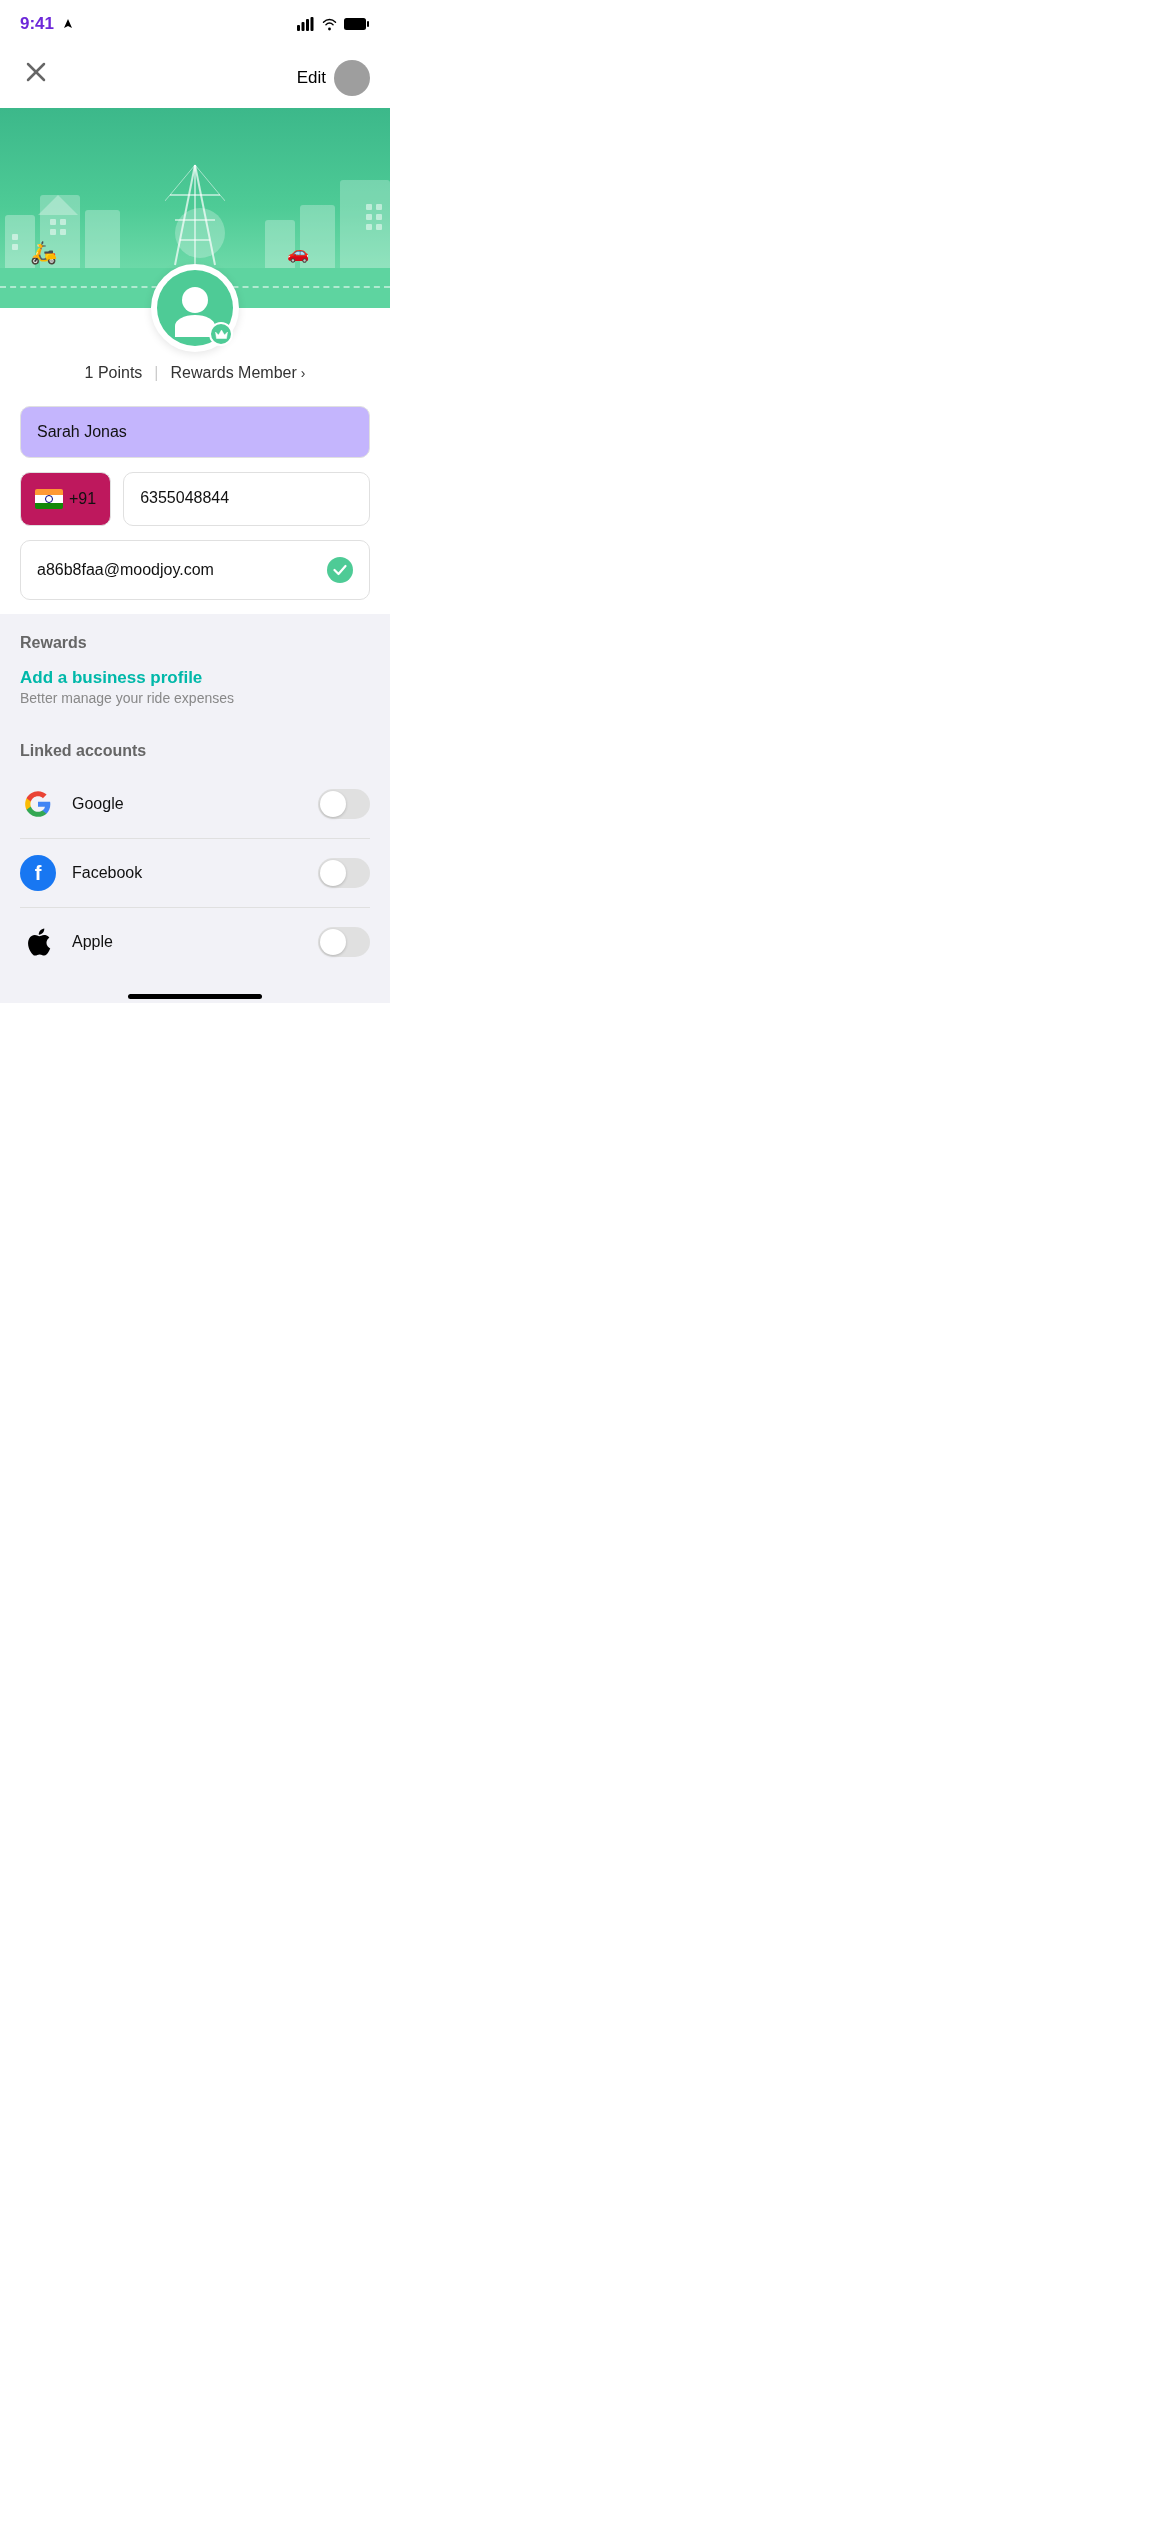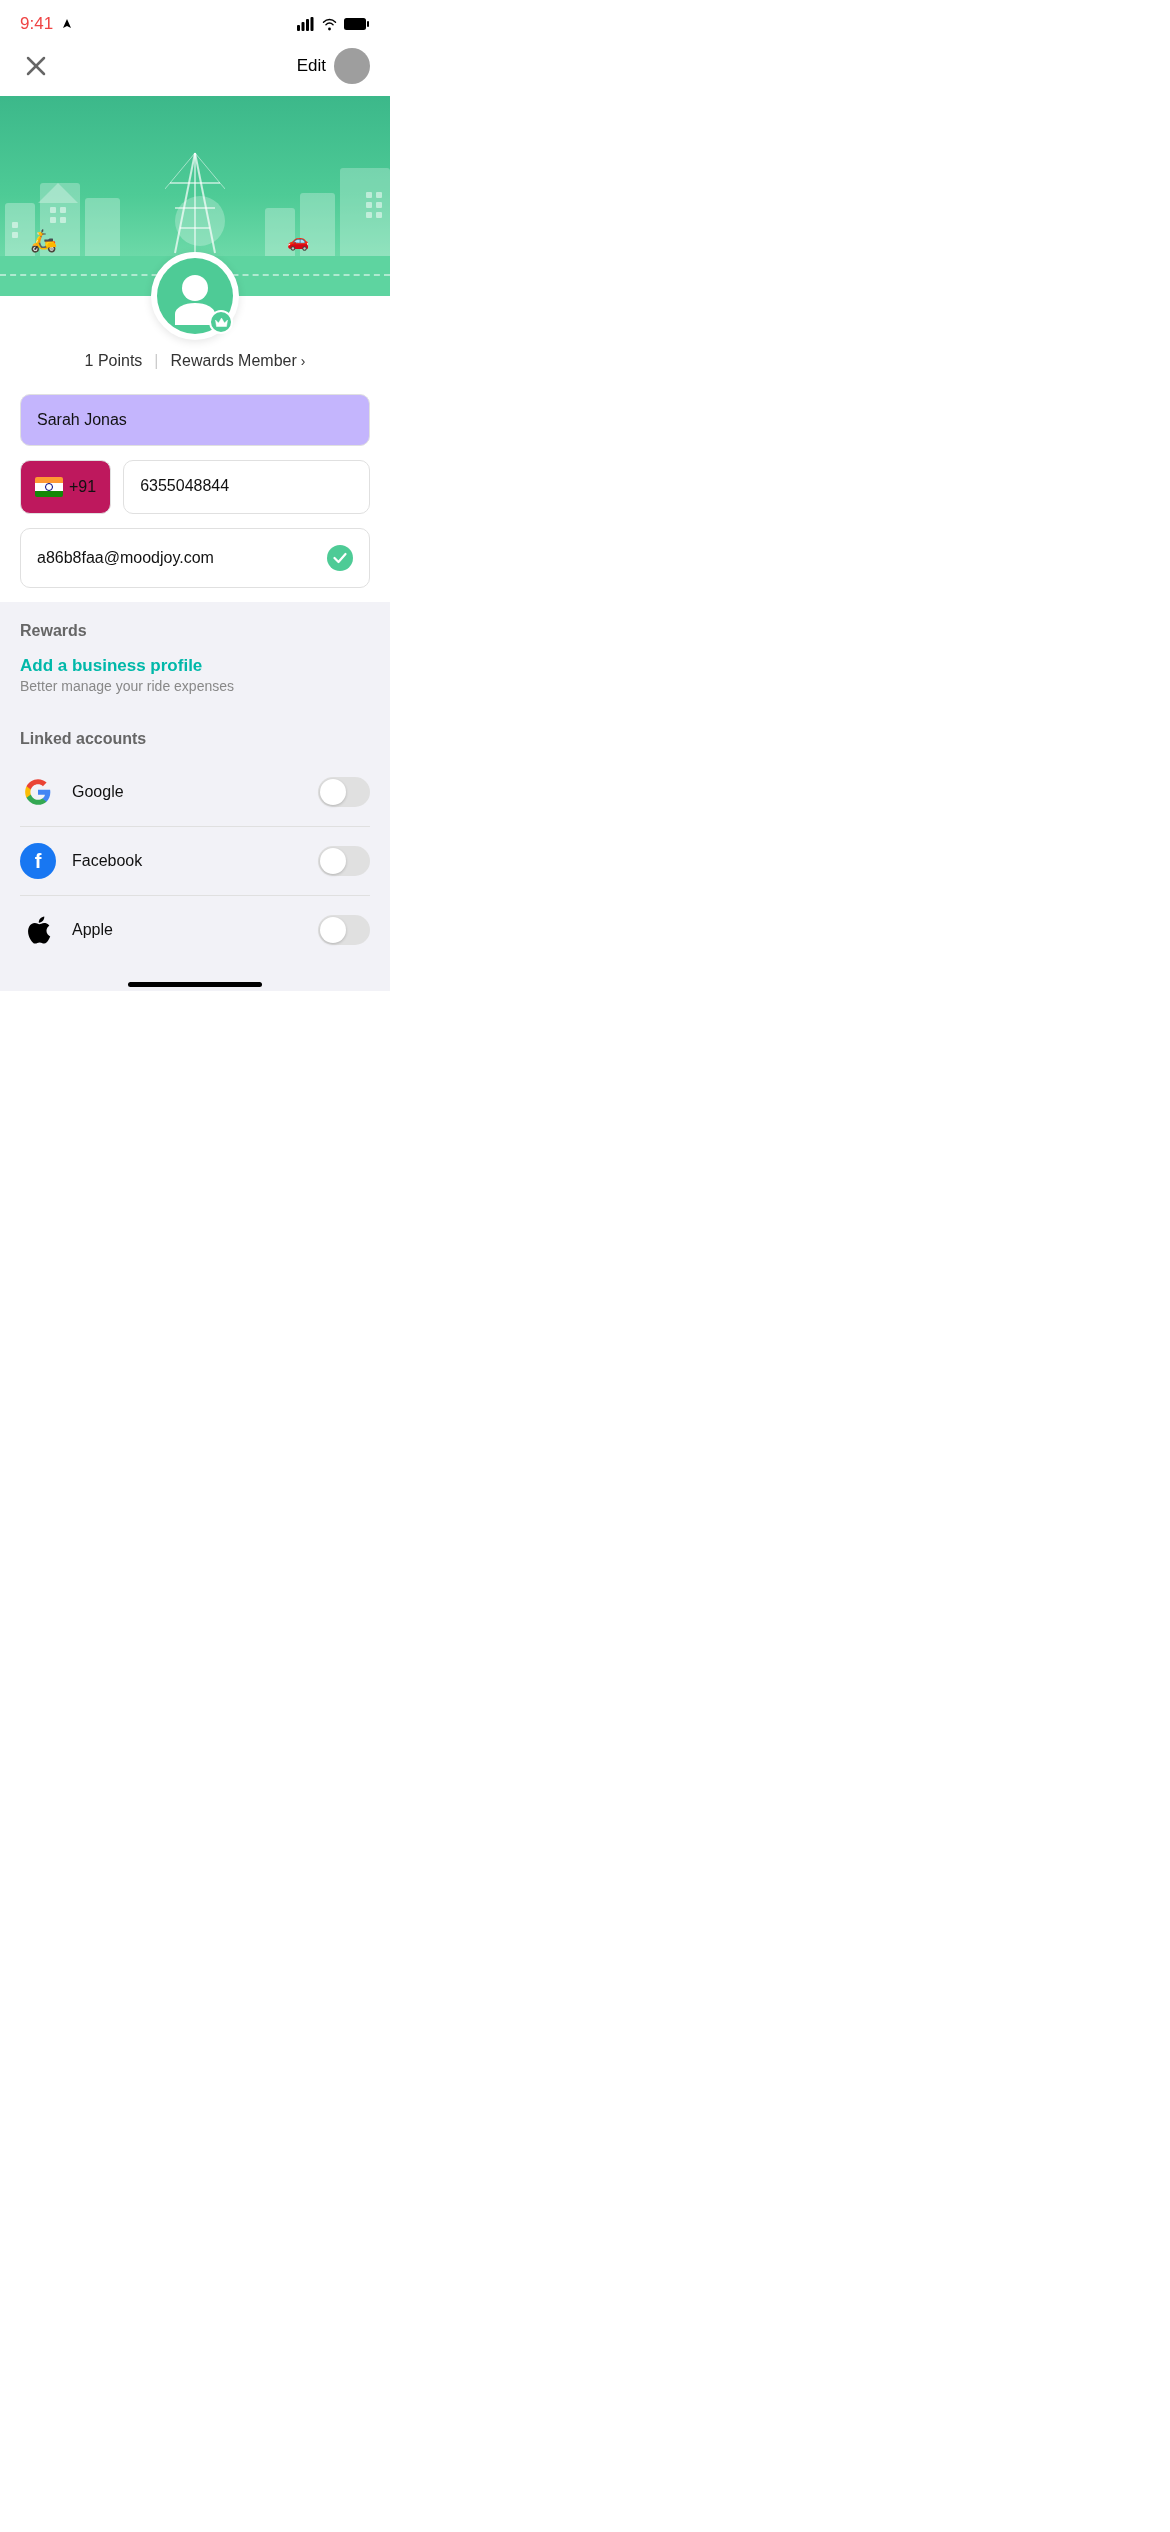--- a/index.html
+++ b/index.html
@@ -25,8 +25,8 @@
     }
     .status-time {
       font-size: 17px;
-      font-weight: 400;
-      color: #ef4444;
+      font-weight: 700;
+      color: #6d28d9;
       display: flex;
       align-items: center;
       gap: 8px;

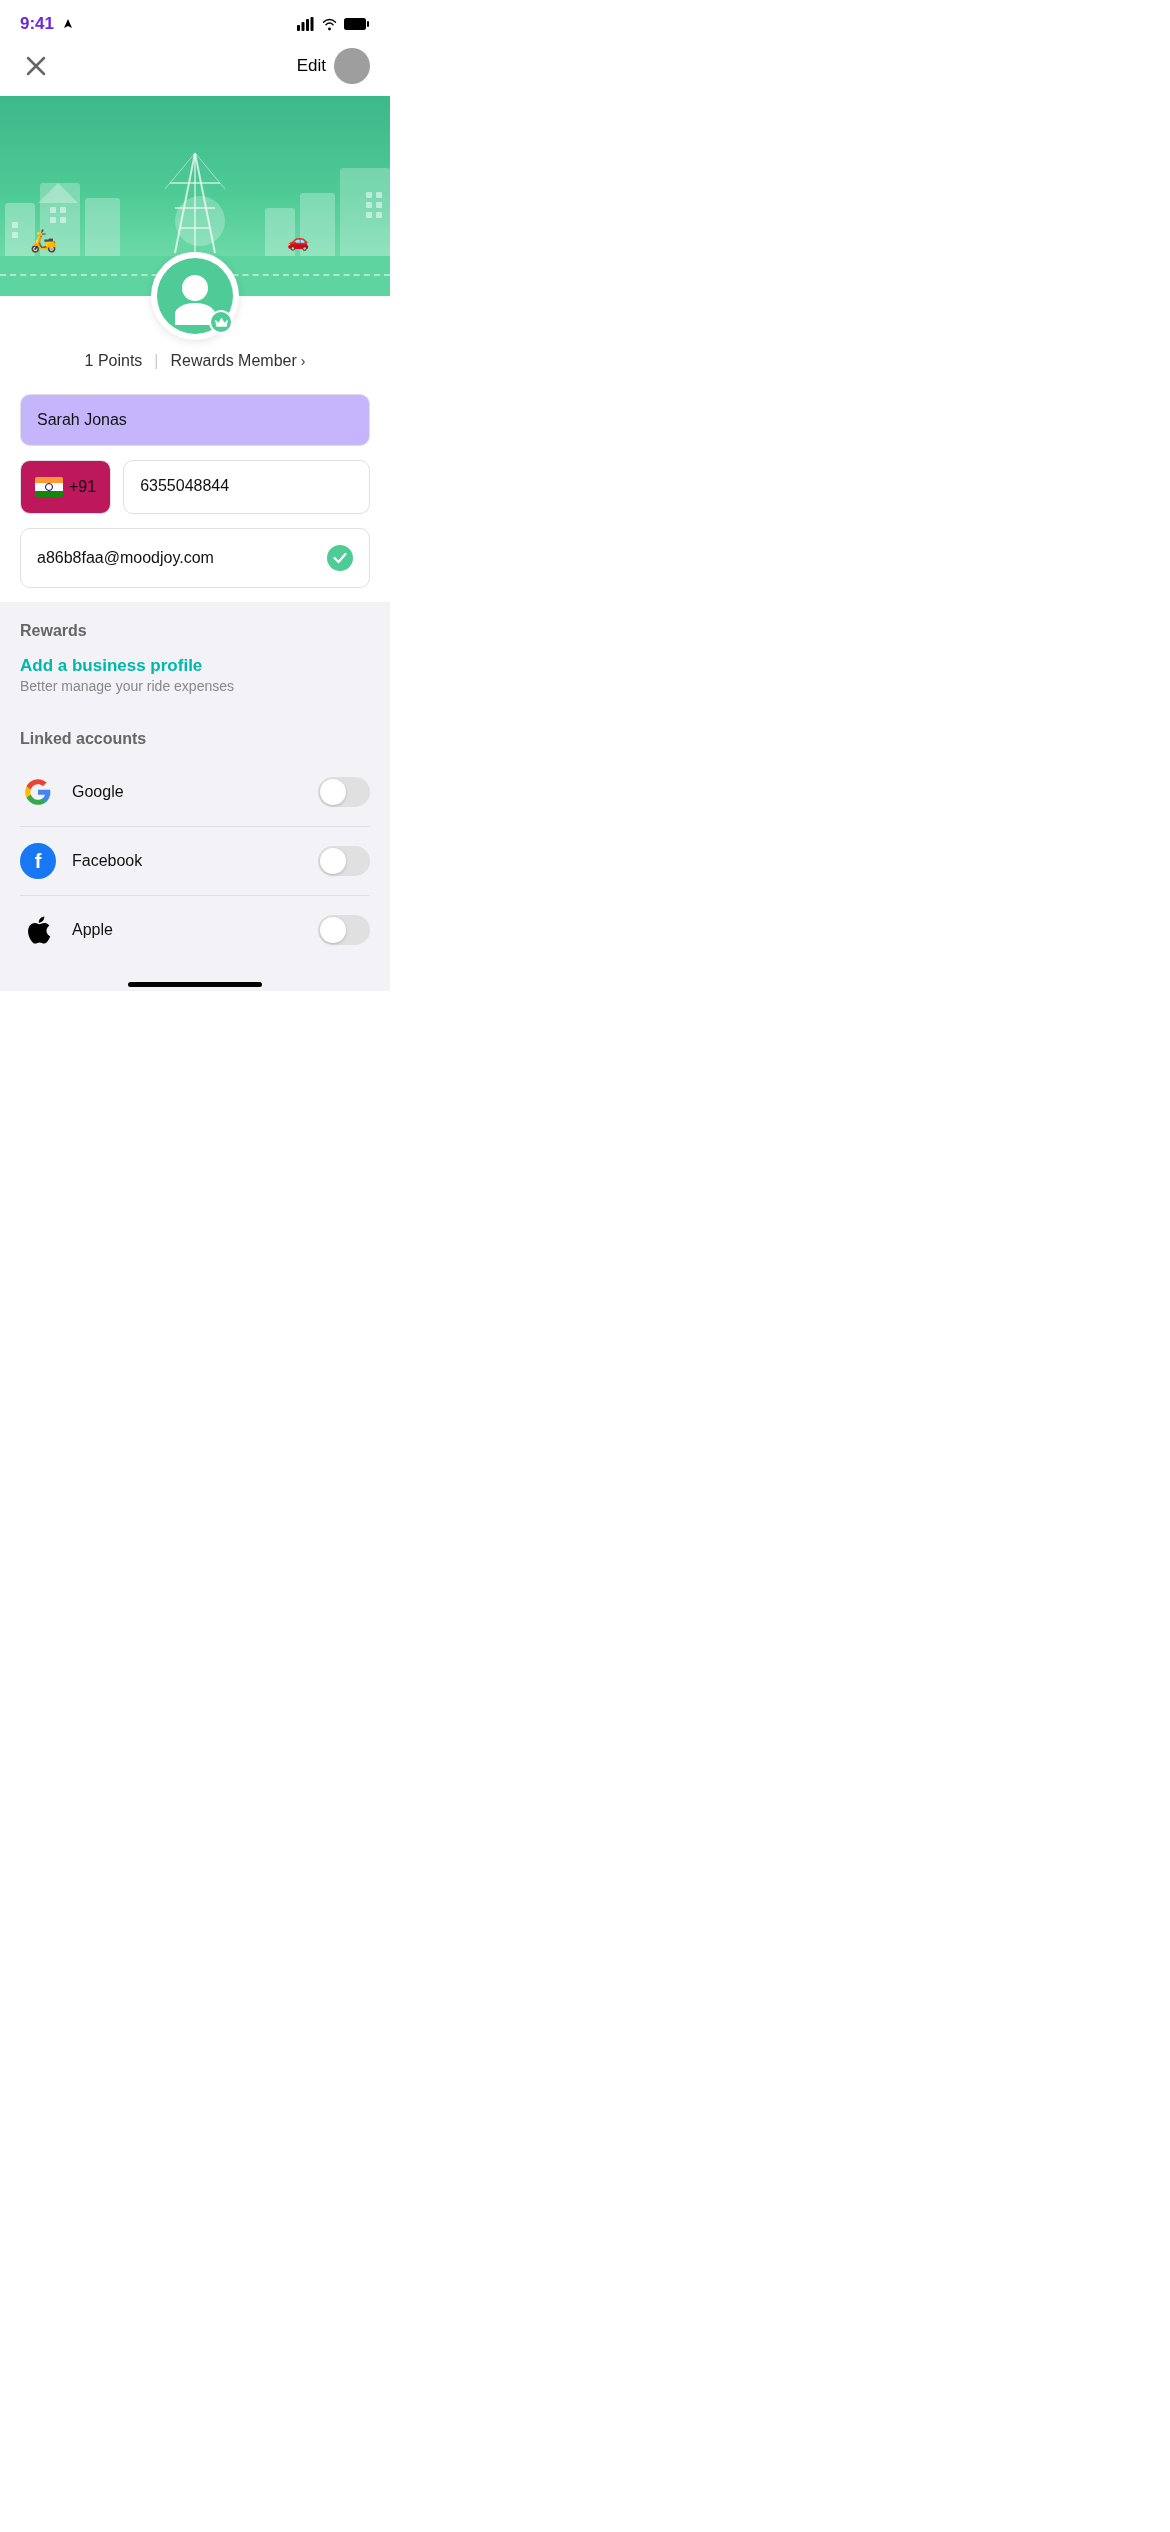--- a/index.html
+++ b/index.html
@@ -60,6 +60,7 @@
       align-items: center;
       gap: 8px;
       cursor: pointer;
+      margin-top: 12px;
     }
     .edit-avatar {
       width: 36px;

